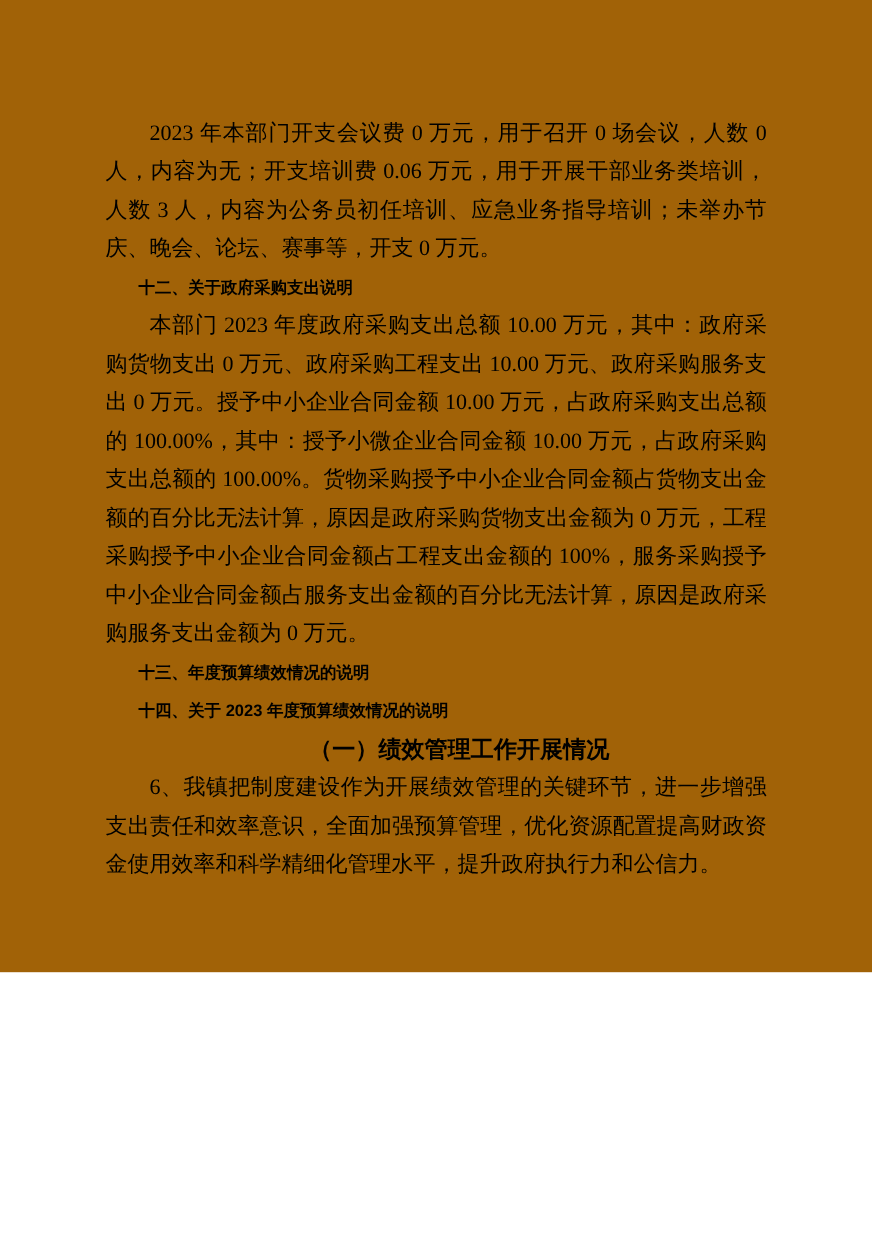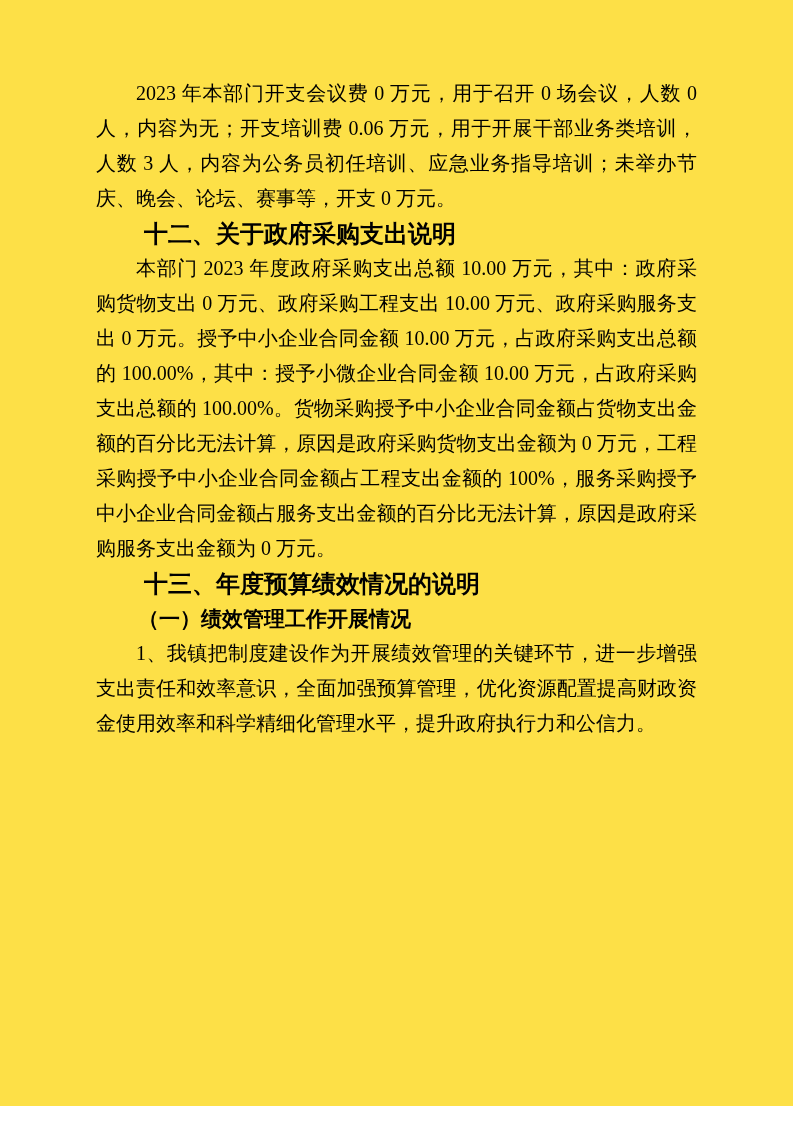--- a/index.html
+++ b/index.html
@@ -10,10 +10,10 @@
   .page {
     position: relative;
     width: 793px;
-    height: 1106px;
+    height: 884px;
     box-sizing: border-box;
-    padding: 76px 96px 0 96px;
-    background: #fde047;
+    padding: 104px 96px 0 96px;
+    background: #a16207;
     overflow: hidden;
     color: #000000;
   }

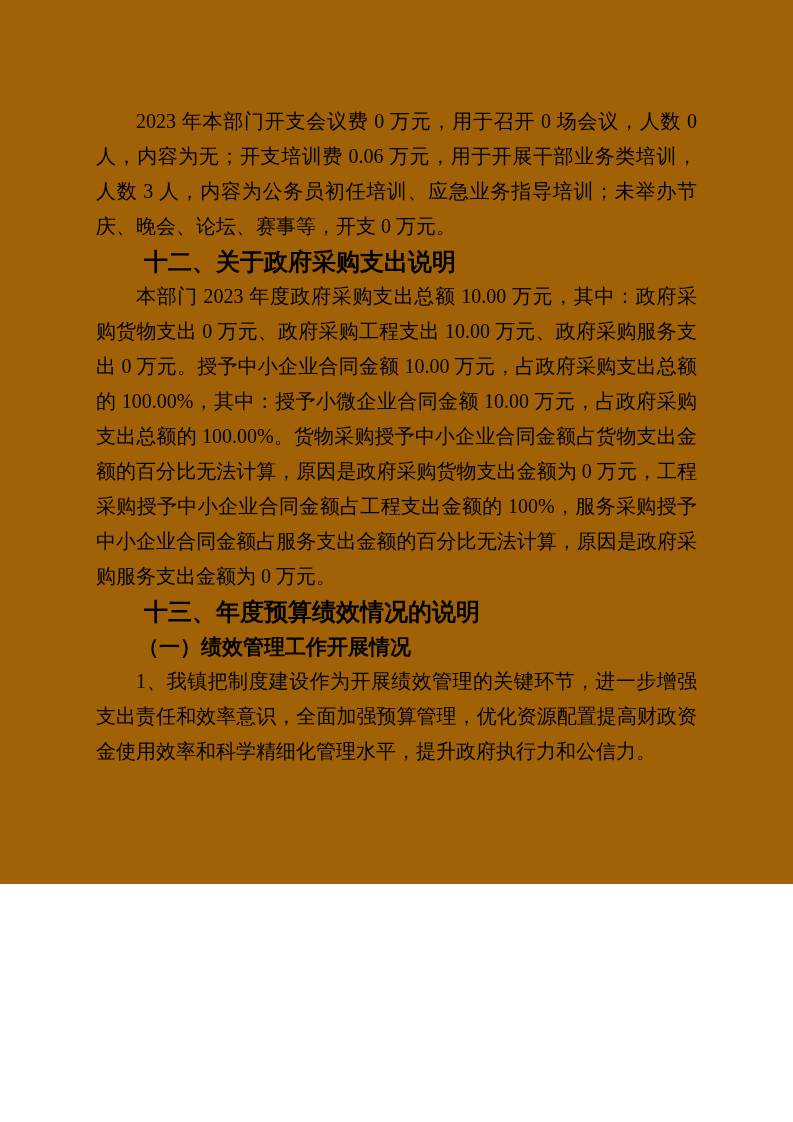--- a/index.html
+++ b/index.html
@@ -30,7 +30,7 @@
   .heading {
     margin: 0;
     font-family: "Liberation Sans", "DejaVu Sans", sans-serif;
-    font-size: 24px;
+    font-size: 15px;
     line-height: 35px;
     font-weight: bold;
     color: #000000;

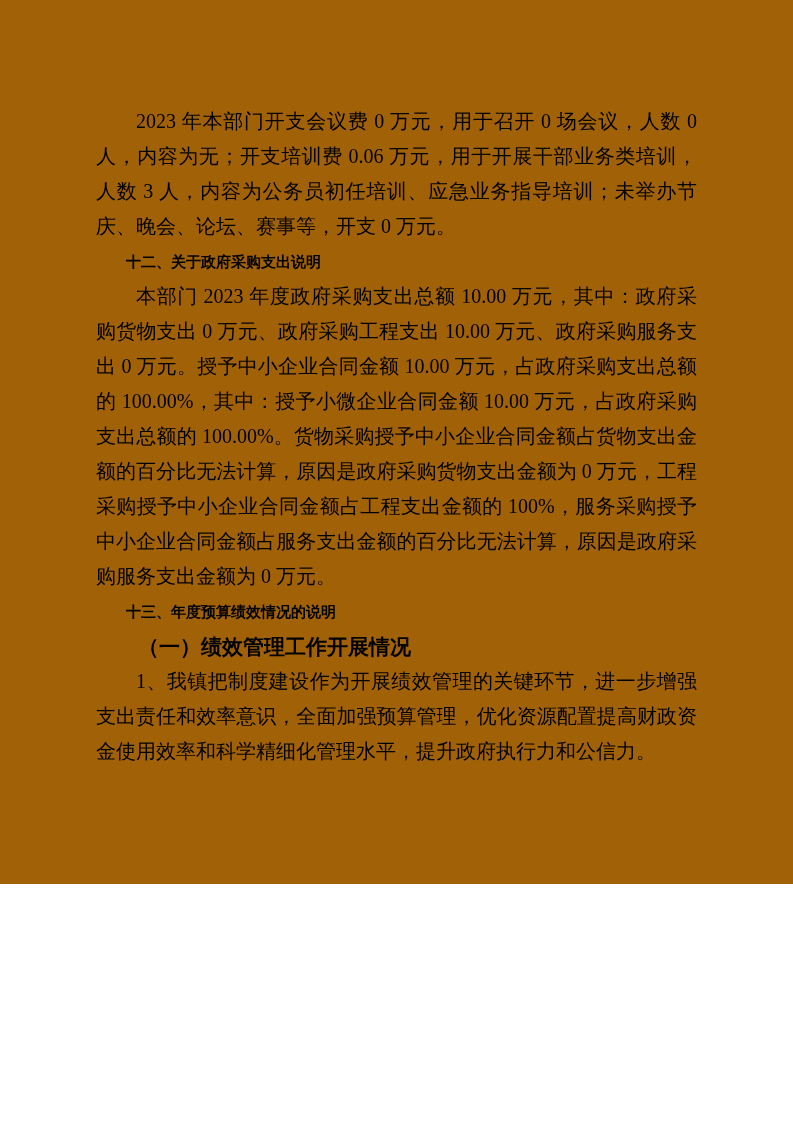--- a/index.html
+++ b/index.html
@@ -59,6 +59,7 @@
   <h2 class="heading">十三、年度预算绩效情况的说明</h2>
 
 
+  <h2 class="heading">十四、关于 2023 年度预算绩效情况的说明</h2>
 
   <h3 class="subheading">（一）绩效管理工作开展情况</h3>
 

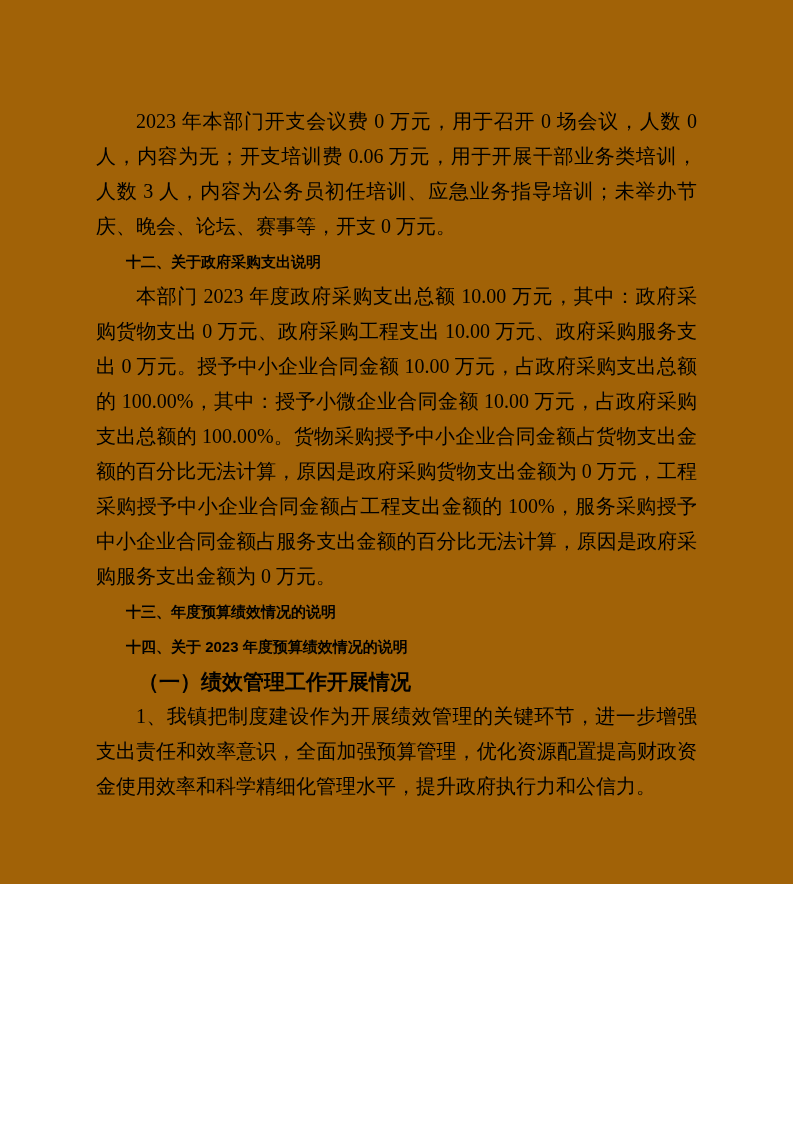--- a/index.html
+++ b/index.html
@@ -44,6 +44,7 @@
     font-weight: 600;
     color: #000000;
     text-indent: 2em;
+    text-align: center;
   }
 </style>
 </head>

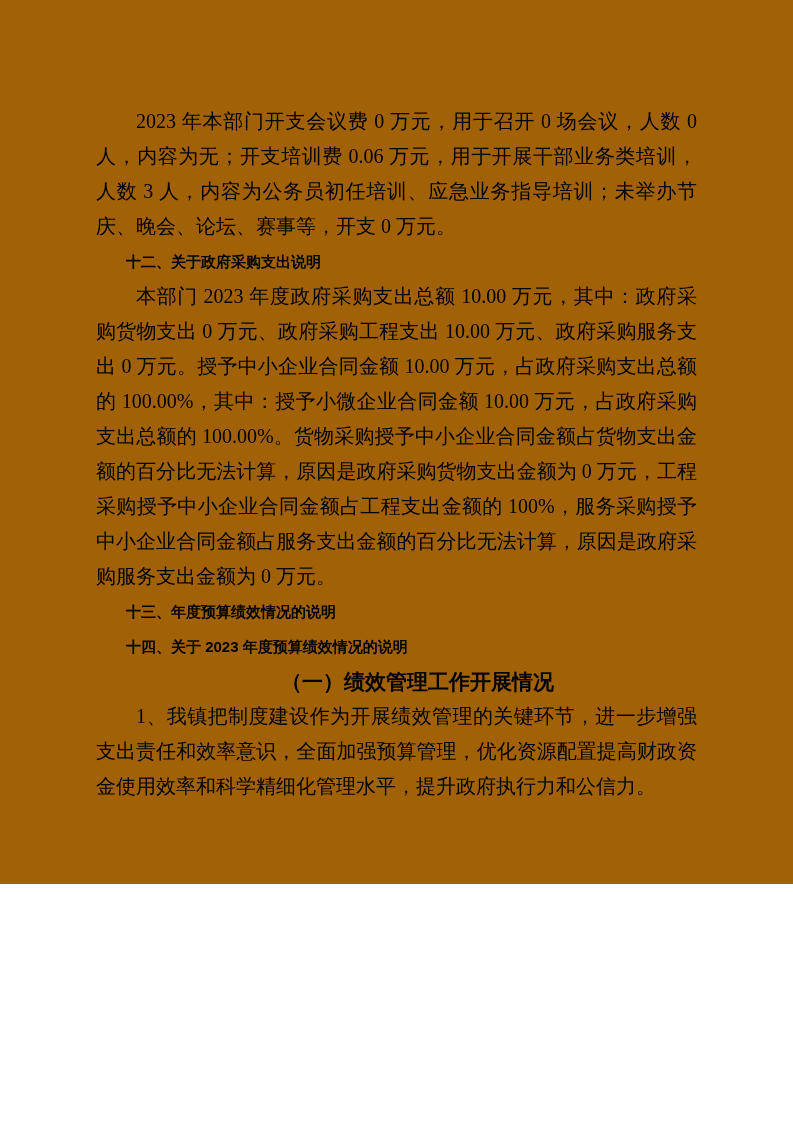--- a/index.html
+++ b/index.html
@@ -64,7 +64,7 @@
 
   <h3 class="subheading">（一）绩效管理工作开展情况</h3>
 
-  <p class="para">1、我镇把制度建设作为开展绩效管理的关键环节，进一步增强支出责任和效率意识，全面加强预算管理，优化资源配置提高财政资金使用效率和科学精细化管理水平，提升政府执行力和公信力。</p>
+  <p class="para">6、我镇把制度建设作为开展绩效管理的关键环节，进一步增强支出责任和效率意识，全面加强预算管理，优化资源配置提高财政资金使用效率和科学精细化管理水平，提升政府执行力和公信力。</p>
 </div>
 
 </body></html>

